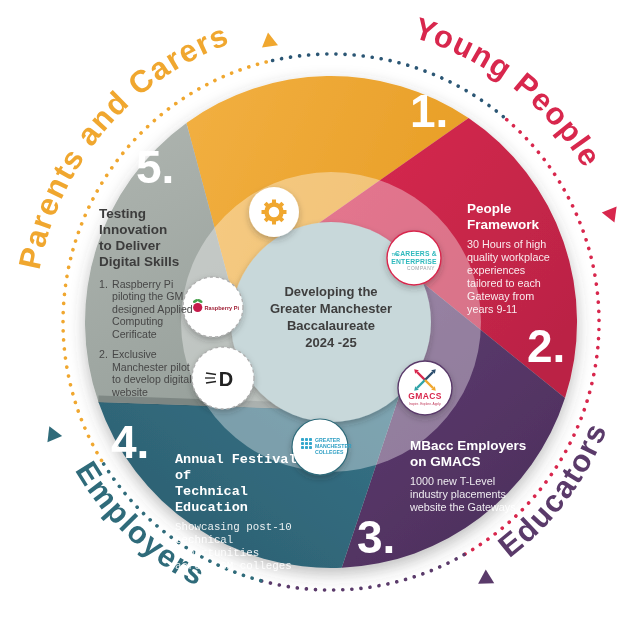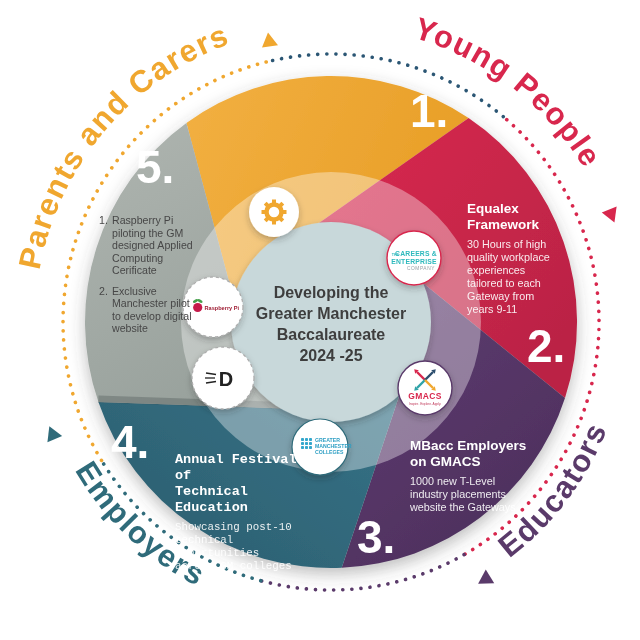--- a/index.html
+++ b/index.html
@@ -237,6 +237,10 @@
   </div>
 
   <div class="blk dark" style="left:99px;top:206px;width:108px;">
+    <h3>Testing
+Innovation
+to Deliver
+Digital Skills</h3>
     <div class="li">
       <span class="n">1.</span>
       <span class="t">Raspberry Pi

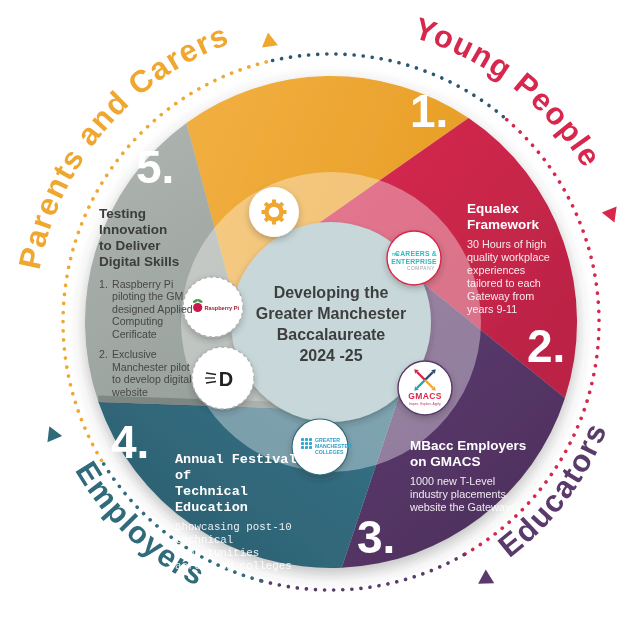--- a/index.html
+++ b/index.html
@@ -210,7 +210,7 @@
 
 
   <div class="blk light" style="left:467px;top:201px;width:110px;">
-    <h3>Equalex
+    <h3>People
 Framework</h3>
     <p>30 Hours of high
 quality workplace

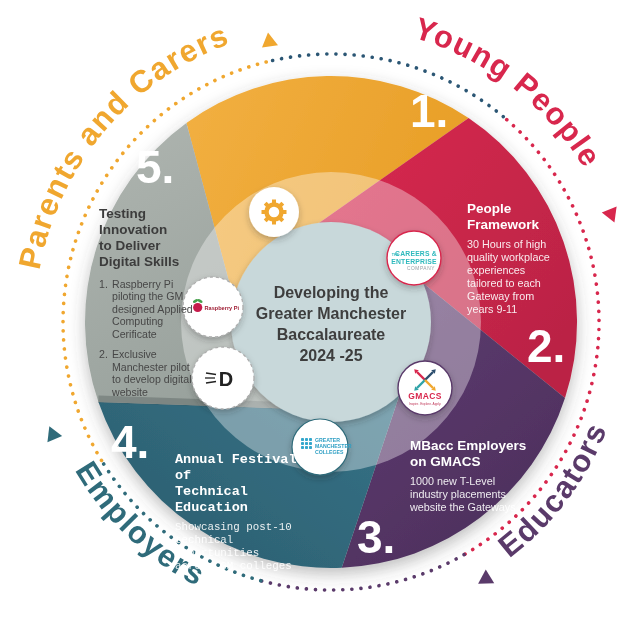--- a/index.html
+++ b/index.html
@@ -25,7 +25,7 @@
   .li .t{white-space:pre-line;}
 
   .center-title{position:absolute;left:229px;top:283px;width:204px;text-align:center;
-    font-weight:700;font-size:16px;line-height:1.31;color:#3E3E3E;white-space:pre-line;}
+    font-weight:700;font-size:13px;line-height:1.31;color:#3E3E3E;white-space:pre-line;}
 
   
   .cec-line{font-size:6.8px;font-weight:700;fill:#2EB9BD;letter-spacing:.2px;}

